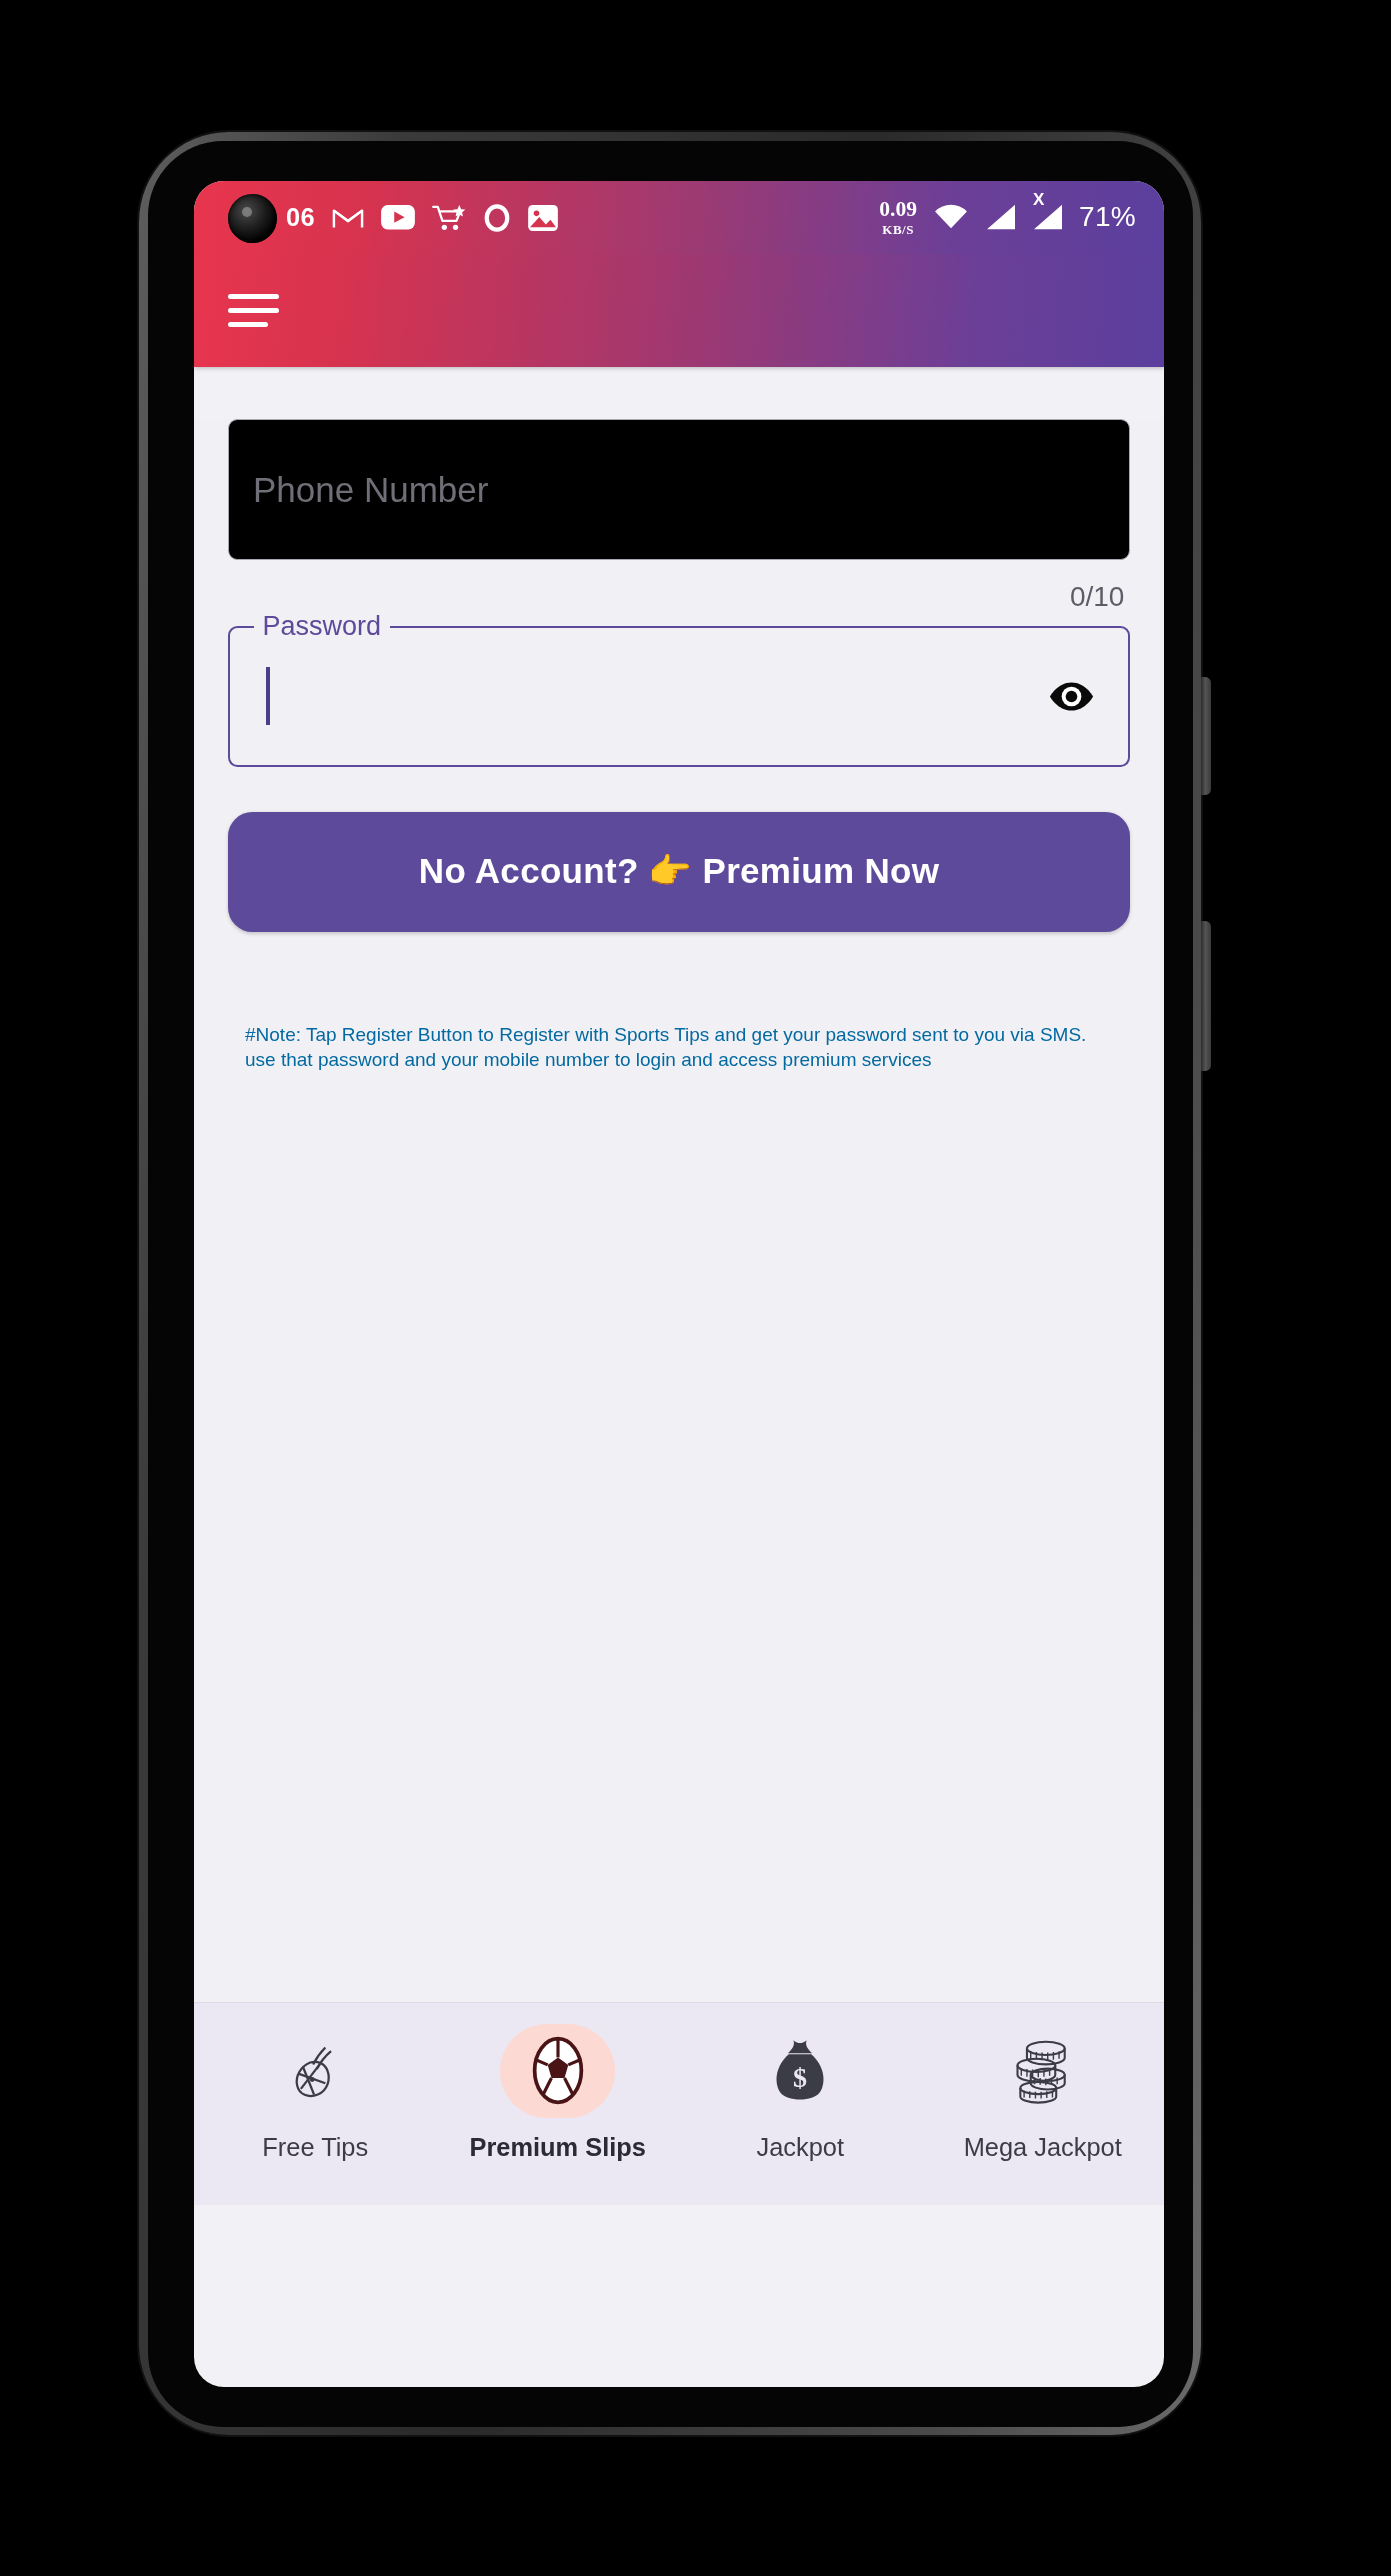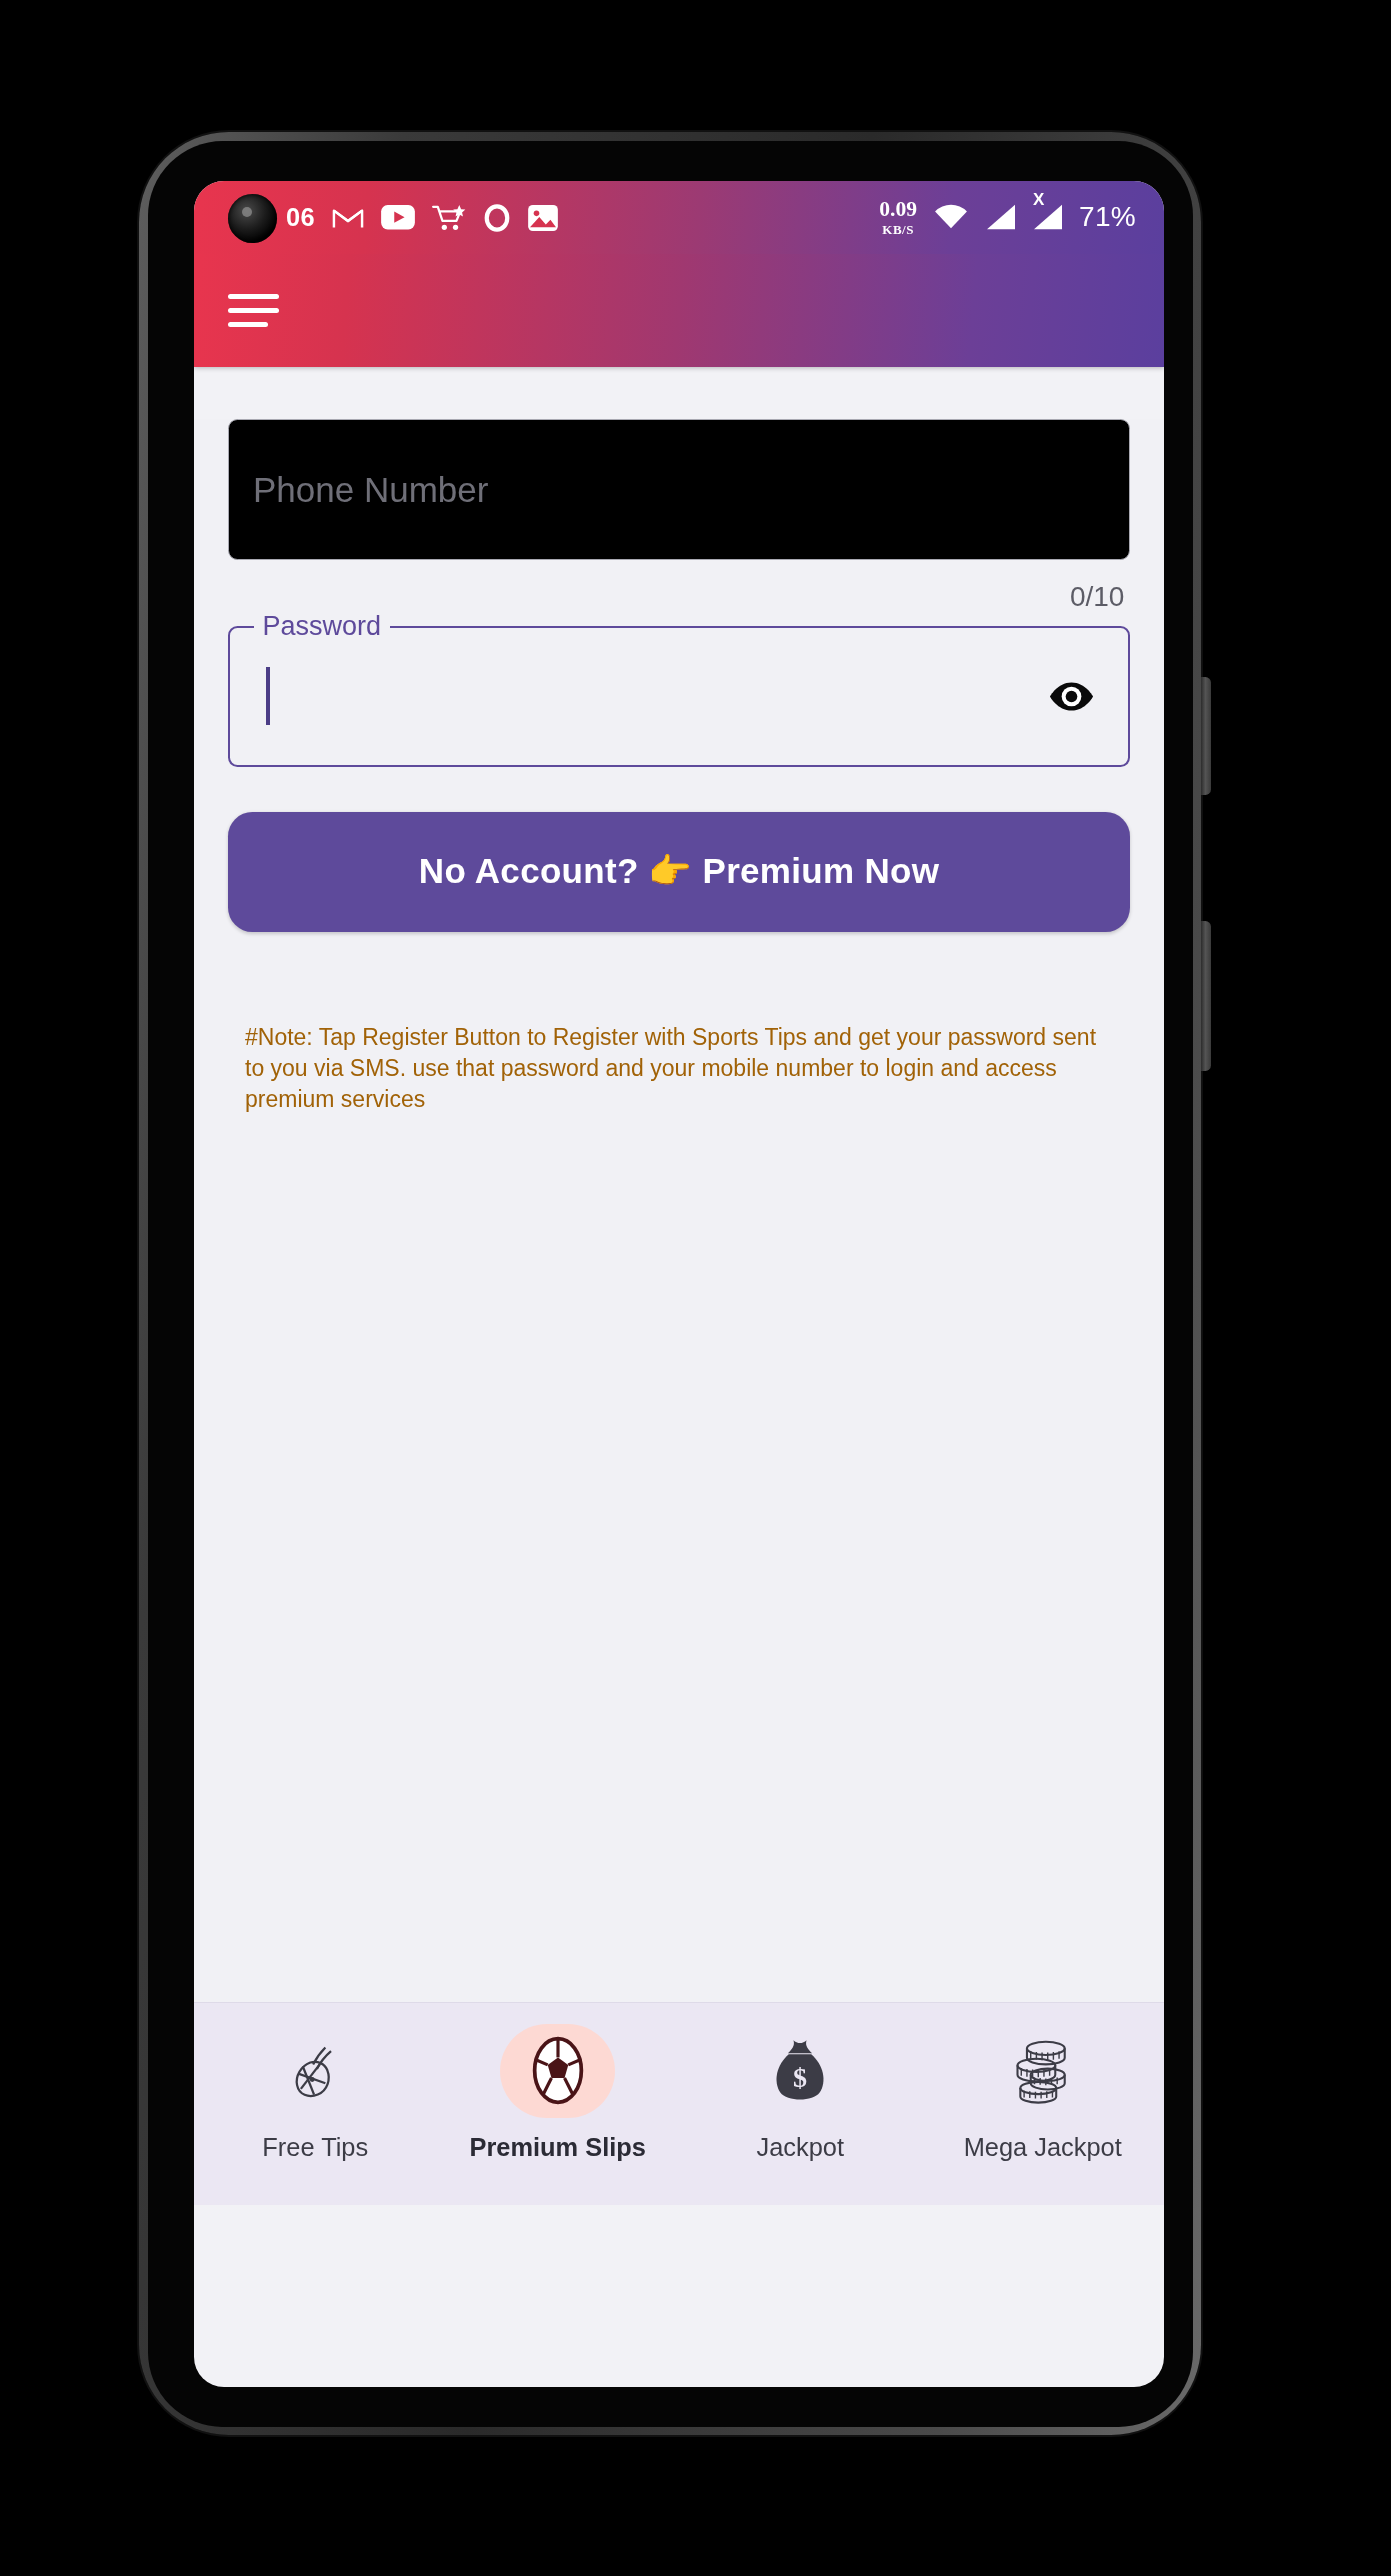--- a/index.html
+++ b/index.html
@@ -245,8 +245,8 @@
   .note {
     margin-top: 90px;
     padding: 0 17px;
-    color: #a16207;
-    font-size: 23px;
+    color: #0369a1;
+    font-size: 19px;
     line-height: 1.35;
   }
 

